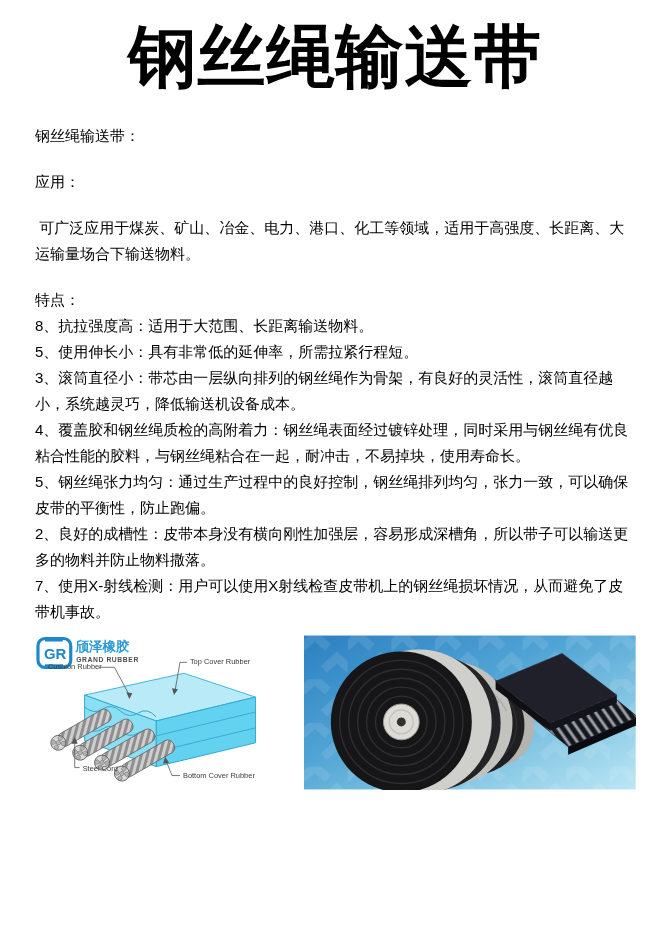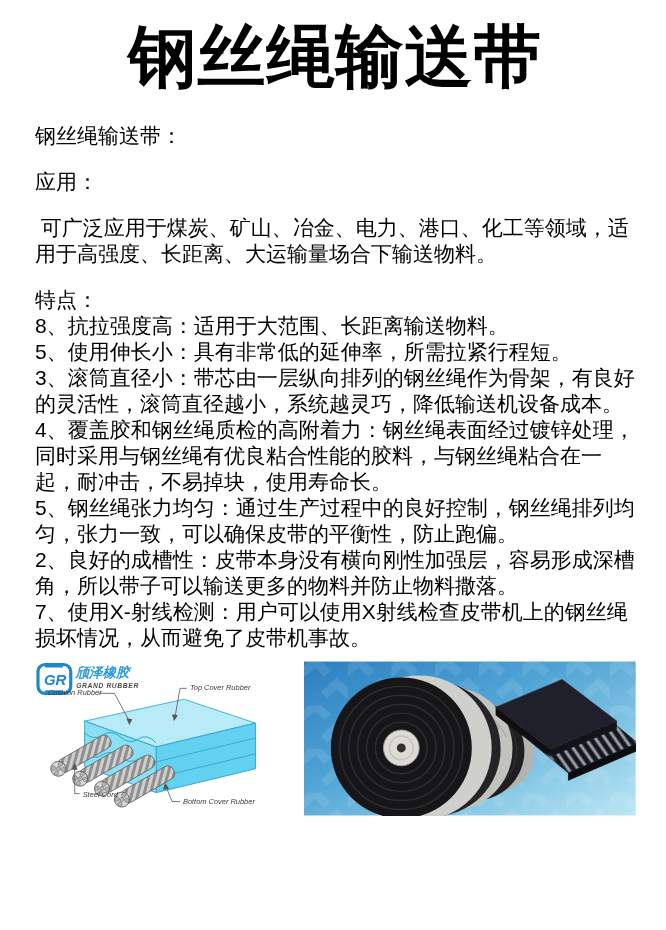--- a/index.html
+++ b/index.html
@@ -14,7 +14,7 @@
     font-size:68px; line-height:1.25; font-weight:700; letter-spacing:1px;
   }
   .para {
-    font-size:21px; line-height:26px; margin:0 0 20px 0;
+    font-size:15px; line-height:26px; margin:0 0 20px 0;
     white-space:pre-wrap; word-break:break-all;
   }
   .para.tight { margin:0; }

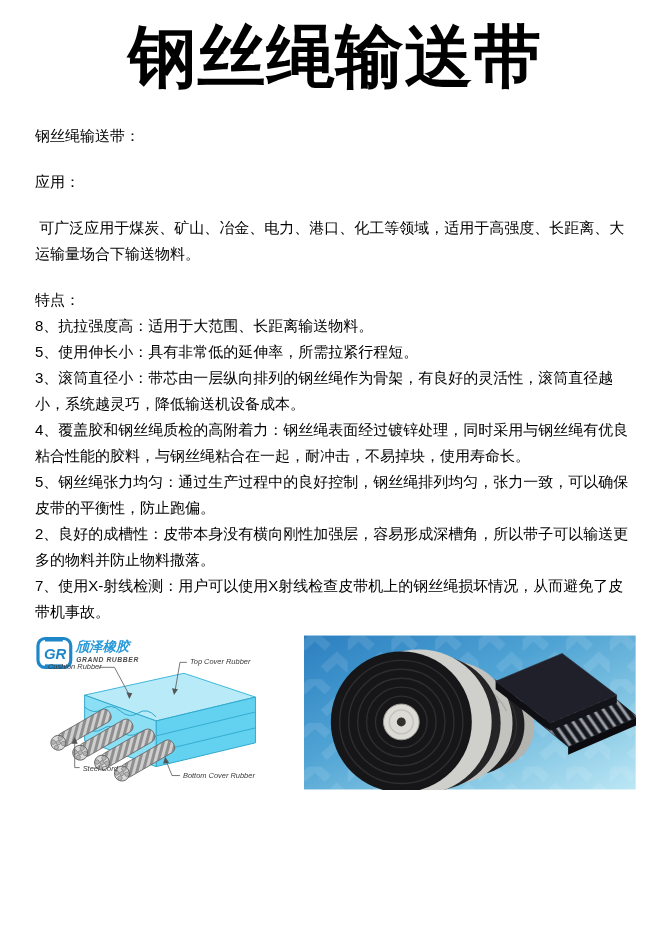--- a/index.html
+++ b/index.html
@@ -19,7 +19,7 @@
   }
   .para.tight { margin:0; }
   .features-list .para { margin:0; }
-  .images-row { display:flex; align-items:flex-start; gap:36px; margin-top:10px;font-style:italic; }
+  .images-row { display:flex; align-items:flex-start; gap:36px; margin-top:10px; }
   .diagram-box { width:235px; height:155px; }
   .photo-box { width:334px; height:155px; }
   svg { display:block; }

